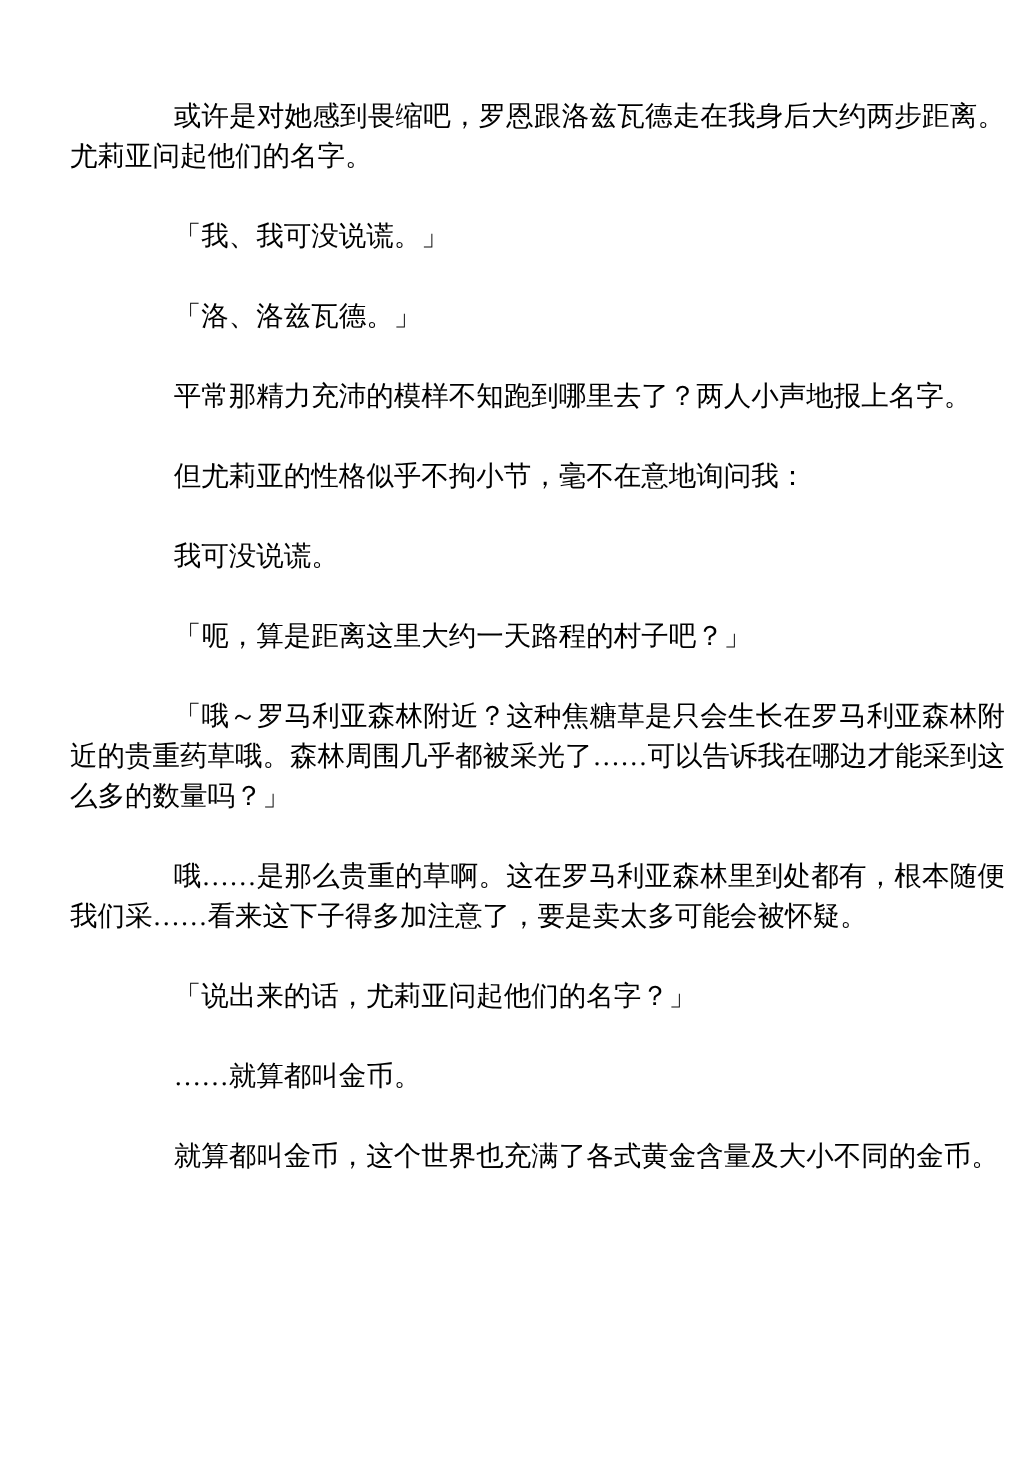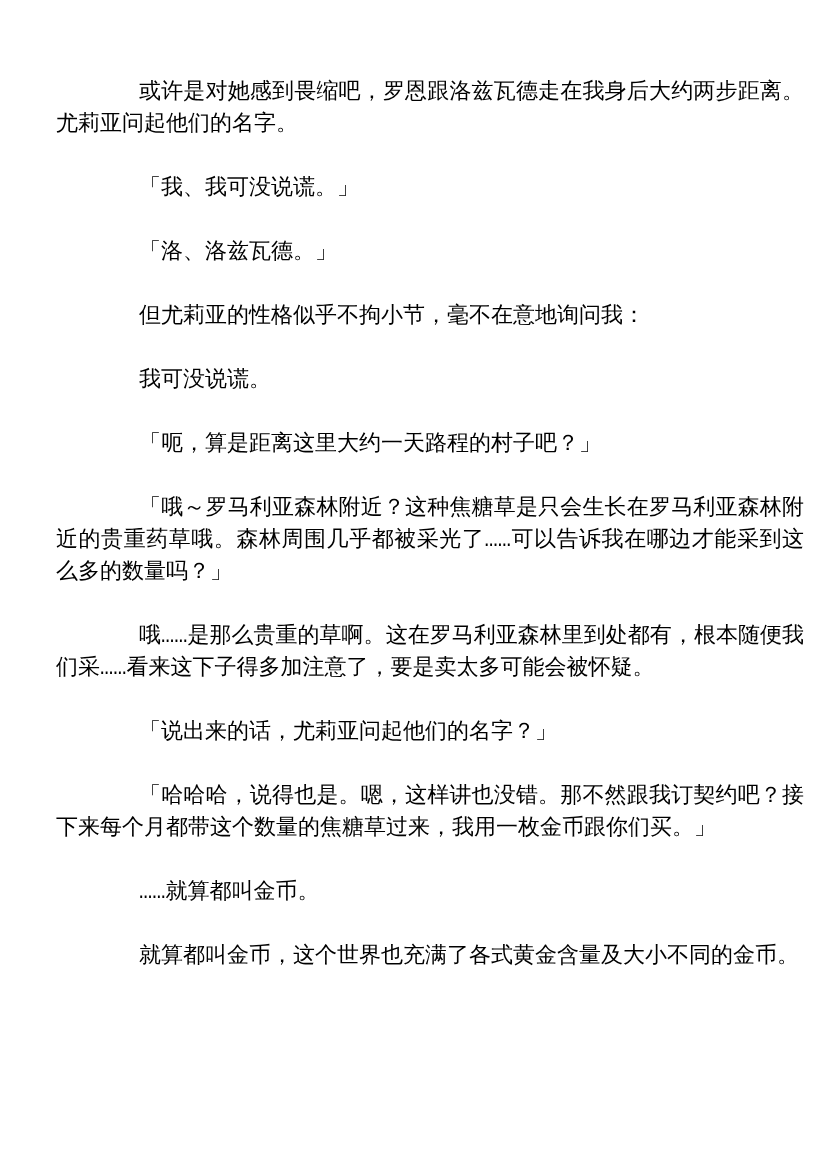--- a/index.html
+++ b/index.html
@@ -29,7 +29,6 @@
     text-indent: 83px;
     word-break: break-all;
     overflow-wrap: break-word;
-    font-family: Liberation Mono, monospace;
   }
 </style>
 </head>

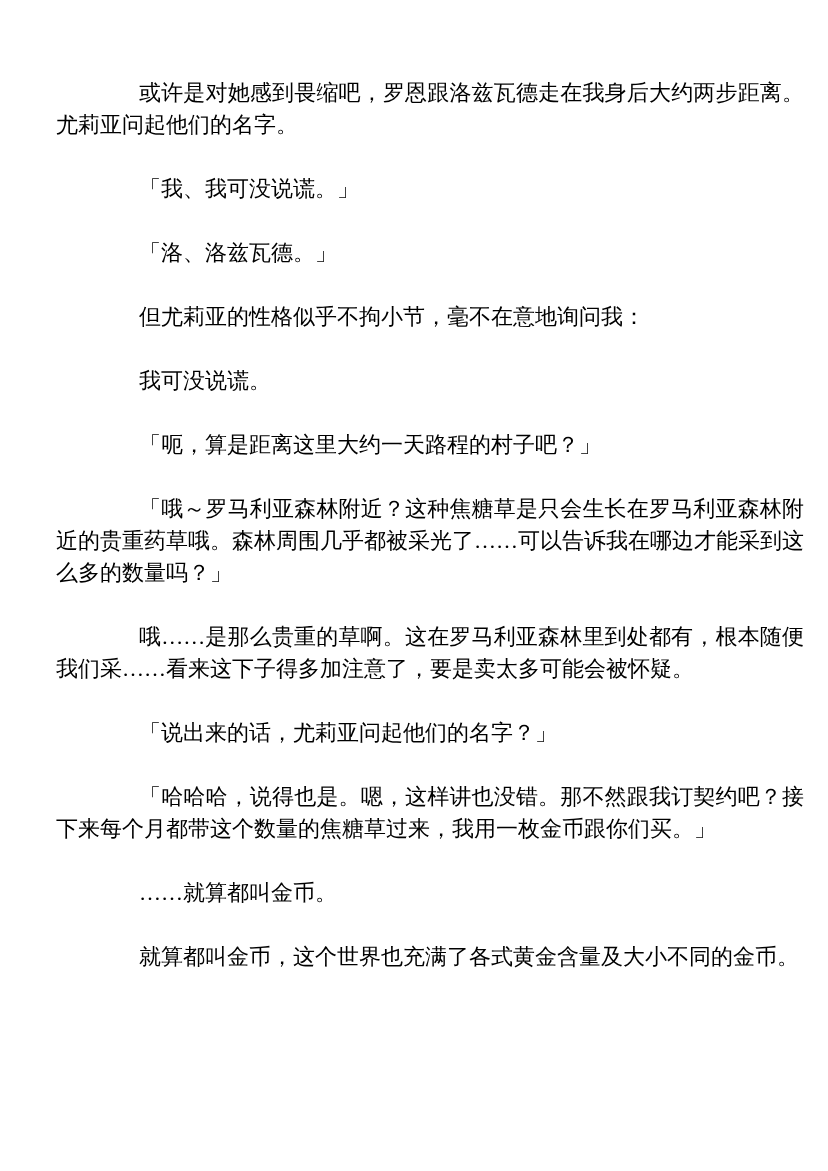--- a/index.html
+++ b/index.html
@@ -38,6 +38,7 @@
   <p class="para">或许是对她感到畏缩吧，罗恩跟洛兹瓦德走在我身后大约两步距离。尤莉亚问起他们的名字。</p>
   <p class="para">「我、我可没说谎。」</p>
   <p class="para">「洛、洛兹瓦德。」</p>
+  <p class="para">平常那精力充沛的模样不知跑到哪里去了？两人小声地报上名字。</p>
   <p class="para">但尤莉亚的性格似乎不拘小节，毫不在意地询问我：</p>
   <p class="para">我可没说谎。</p>
   <p class="para">「呃，算是距离这里大约一天路程的村子吧？」</p>

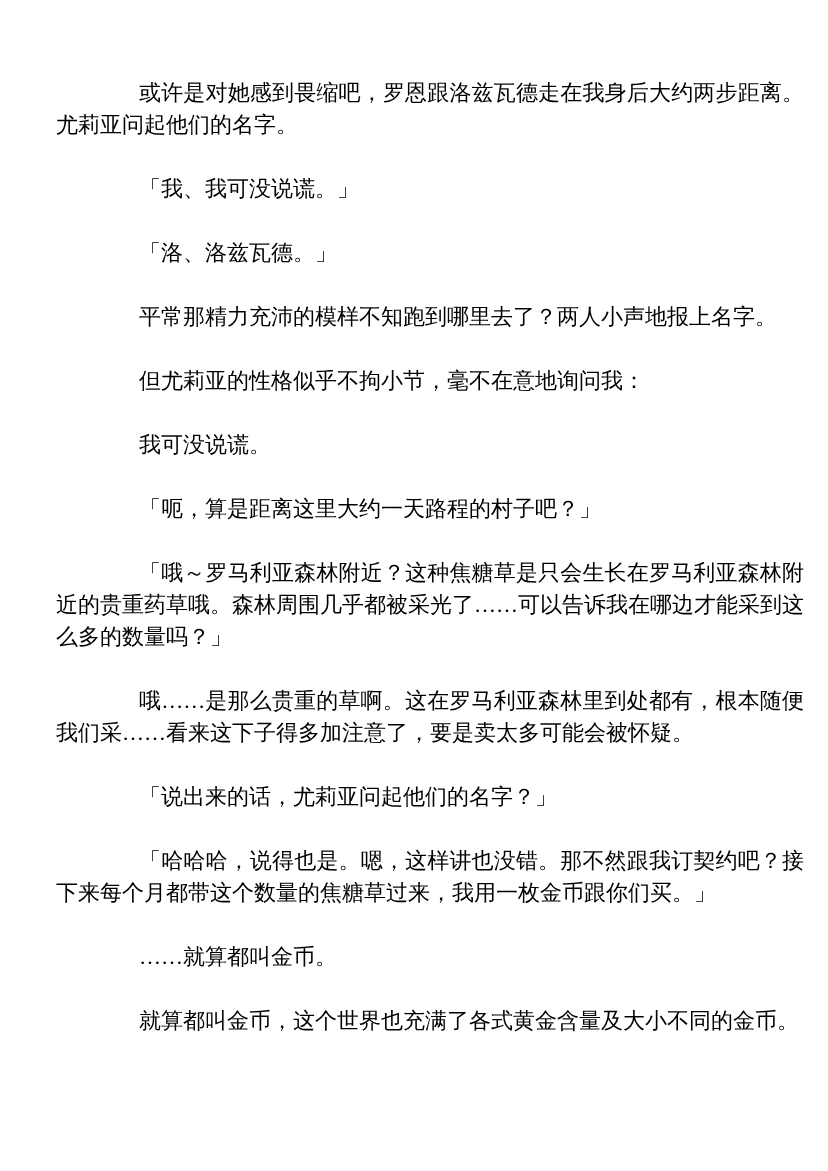--- a/index.html
+++ b/index.html
@@ -45,7 +45,6 @@
   <p class="para">「哦～罗马利亚森林附近？这种焦糖草是只会生长在罗马利亚森林附近的贵重药草哦。森林周围几乎都被采光了……可以告诉我在哪边才能采到这么多的数量吗？」</p>
   <p class="para">哦……是那么贵重的草啊。这在罗马利亚森林里到处都有，根本随便我们采……看来这下子得多加注意了，要是卖太多可能会被怀疑。</p>
   <p class="para">「说出来的话，尤莉亚问起他们的名字？」</p>
-  <p class="para">「哈哈哈，说得也是。嗯，这样讲也没错。那不然跟我订契约吧？接下来每个月都带这个数量的焦糖草过来，我用一枚金币跟你们买。」</p>
   <p class="para">……就算都叫金币。</p>
   <p class="para">就算都叫金币，这个世界也充满了各式黄金含量及大小不同的金币。</p>
 </div>

